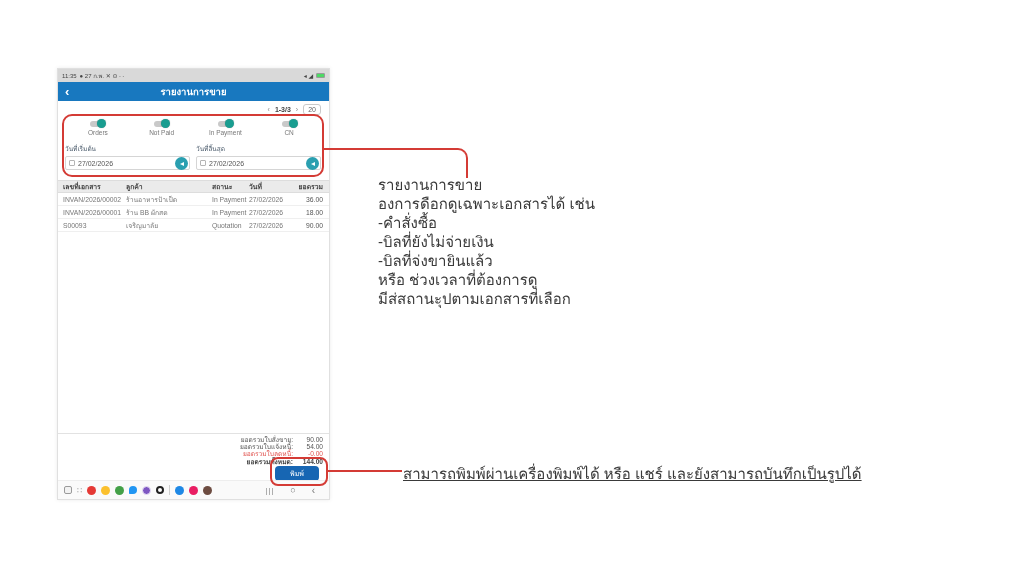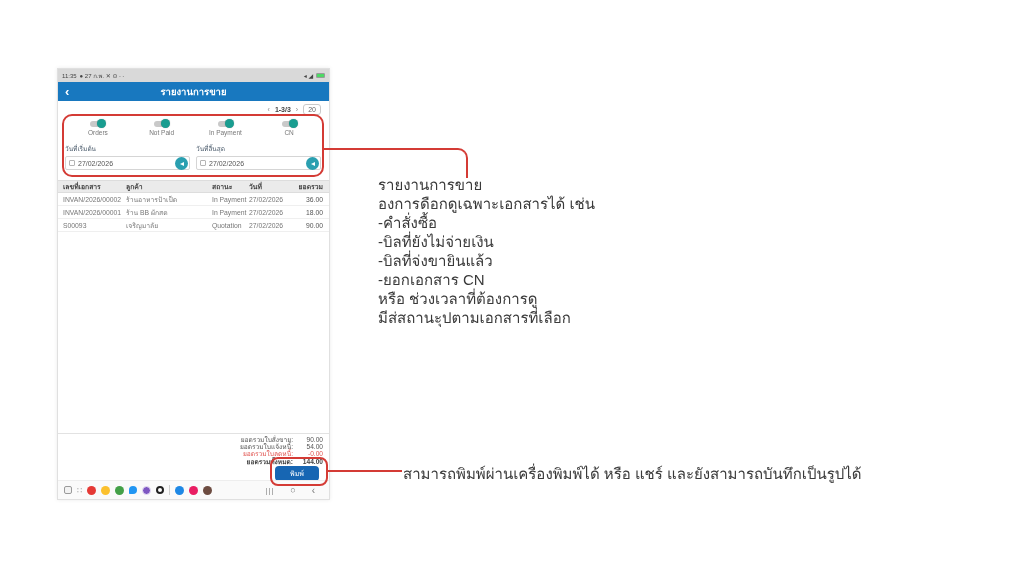--- a/index.html
+++ b/index.html
@@ -267,7 +267,6 @@
     <div>-คำสั่งซื้อ</div>
     <div>-บิลที่ยังไม่จ่ายเงิน</div>
     <div>-บิลที่จ่งขายินแล้ว</div>
-    <div>-ยอกเอกสาร CN</div>
     <div>หรือ ช่วงเวลาที่ต้องการดู</div>
     <div> มีส่สถานะุปตามเอกสารที่เลือก</div>
   </div>

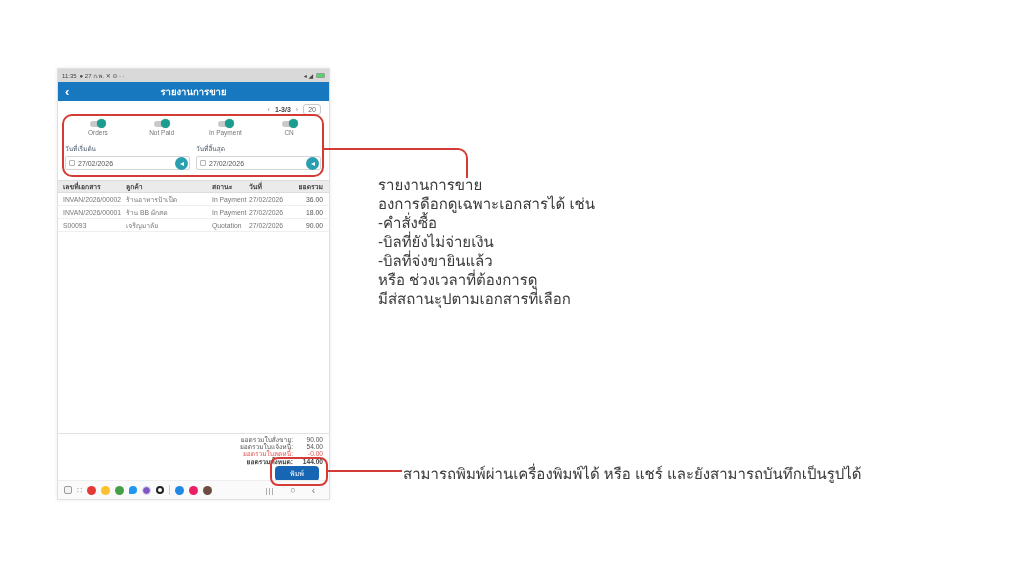--- a/index.html
+++ b/index.html
@@ -101,7 +101,7 @@
   .note1 { position:absolute; left:378px; top:175px; font-size:15px; line-height:19px;
            color:#3a3a3a; }
   .note2 { position:absolute; left:403px; top:462px; font-size:15px; color:#3a3a3a;
-           white-space:nowrap; }
+           white-space:nowrap;text-decoration:underline; }
 </style>
 </head>
 <body>

